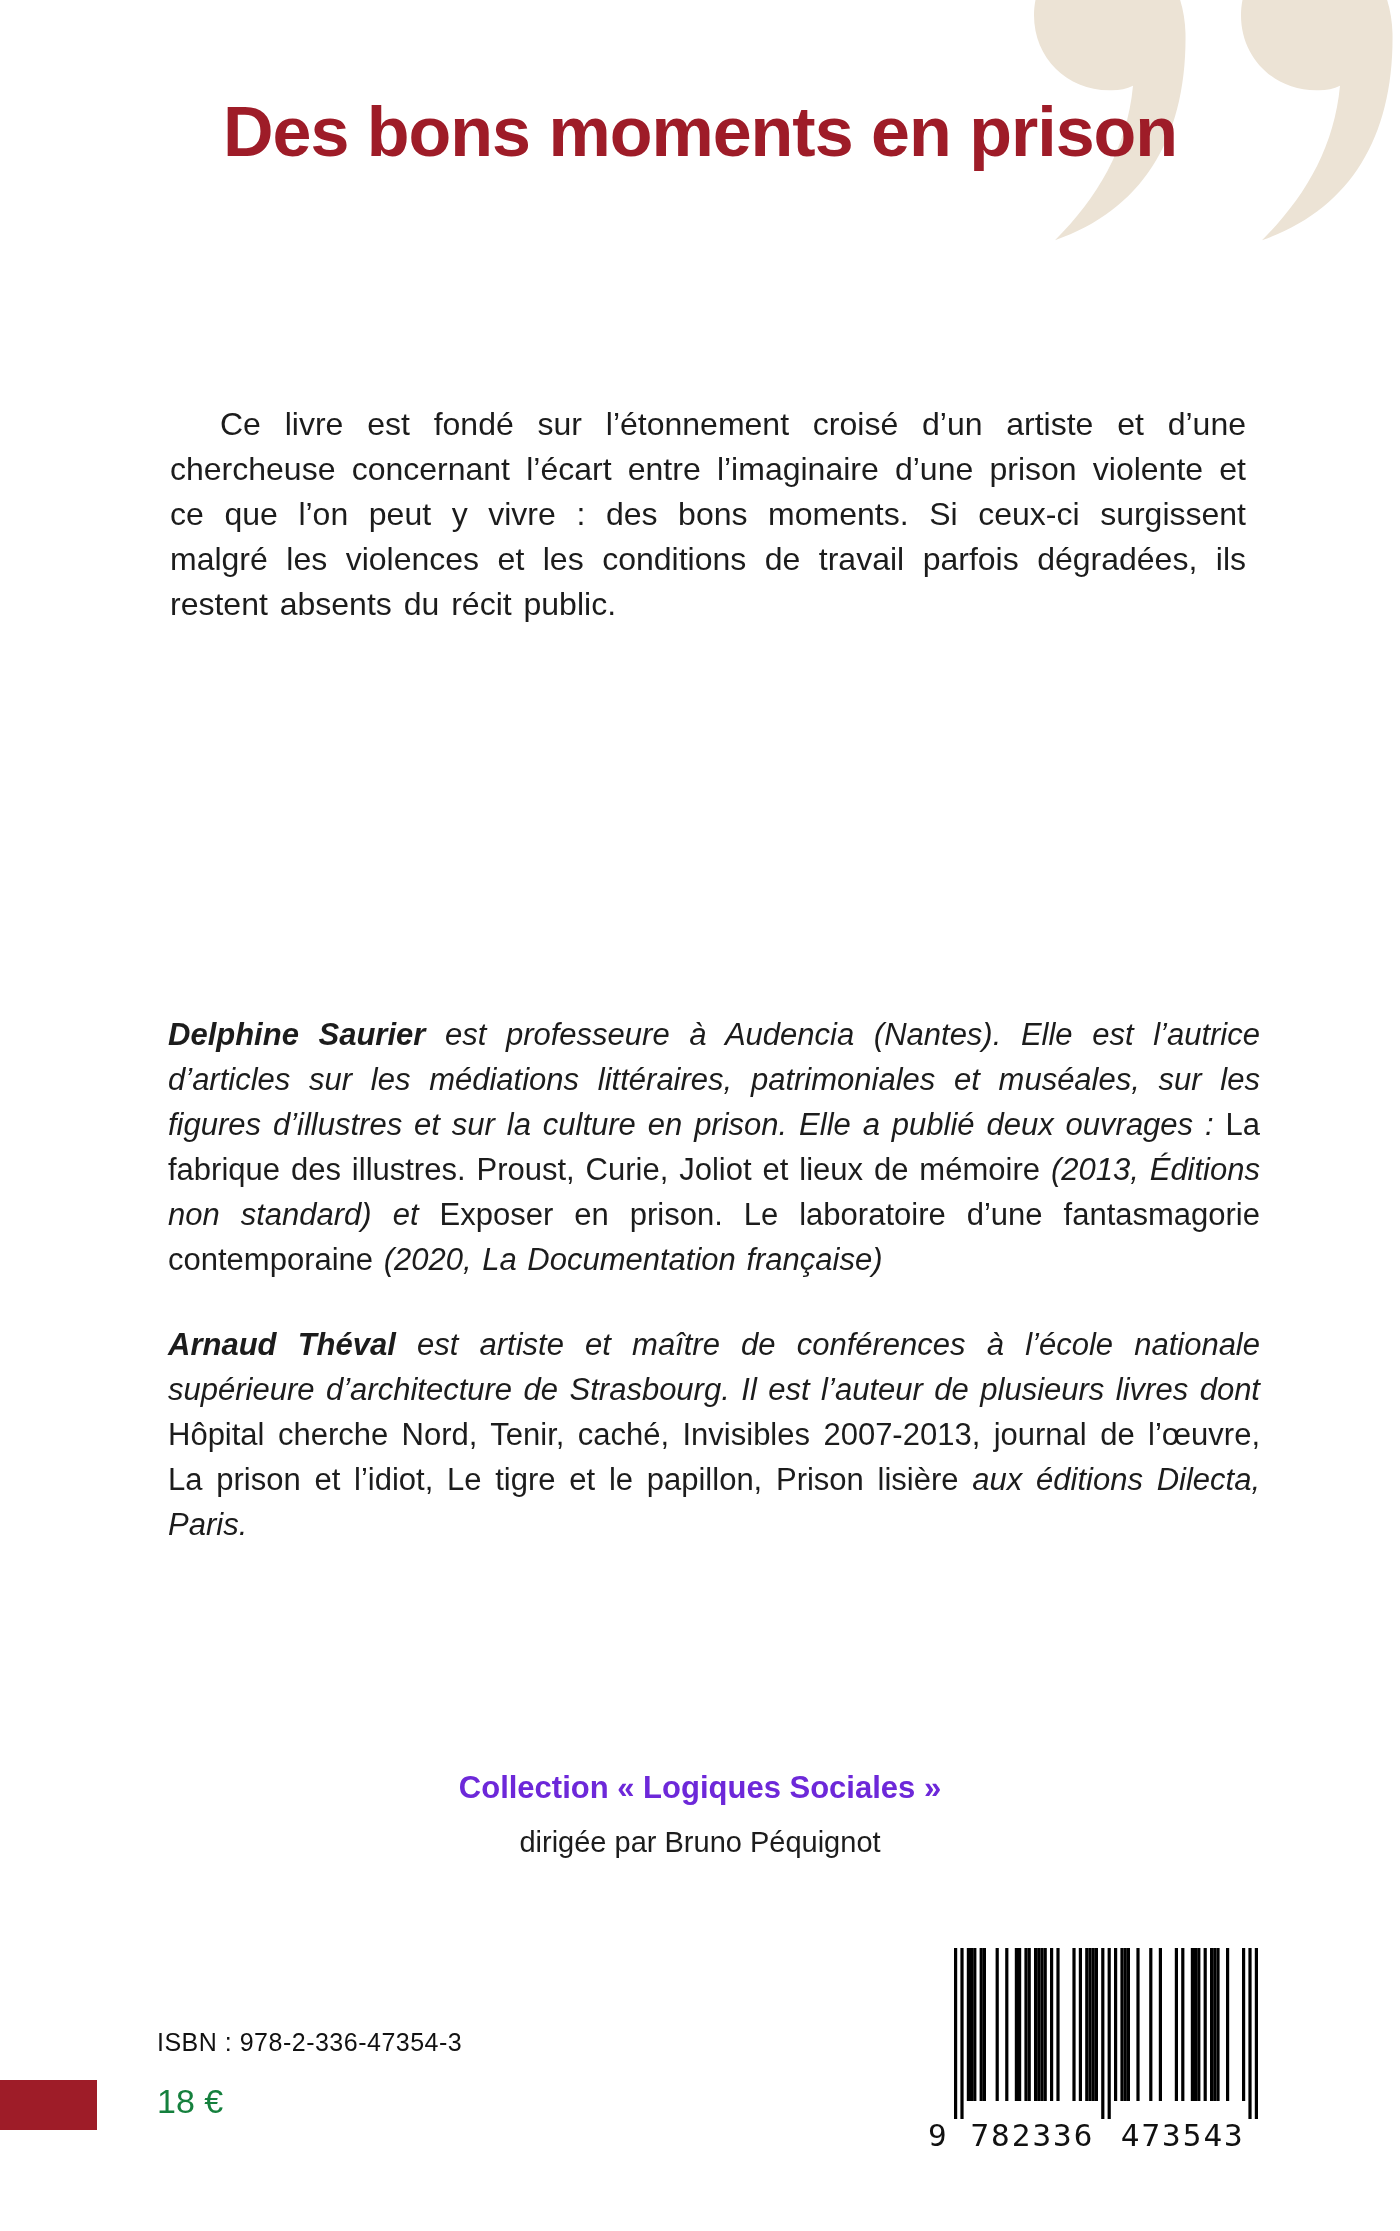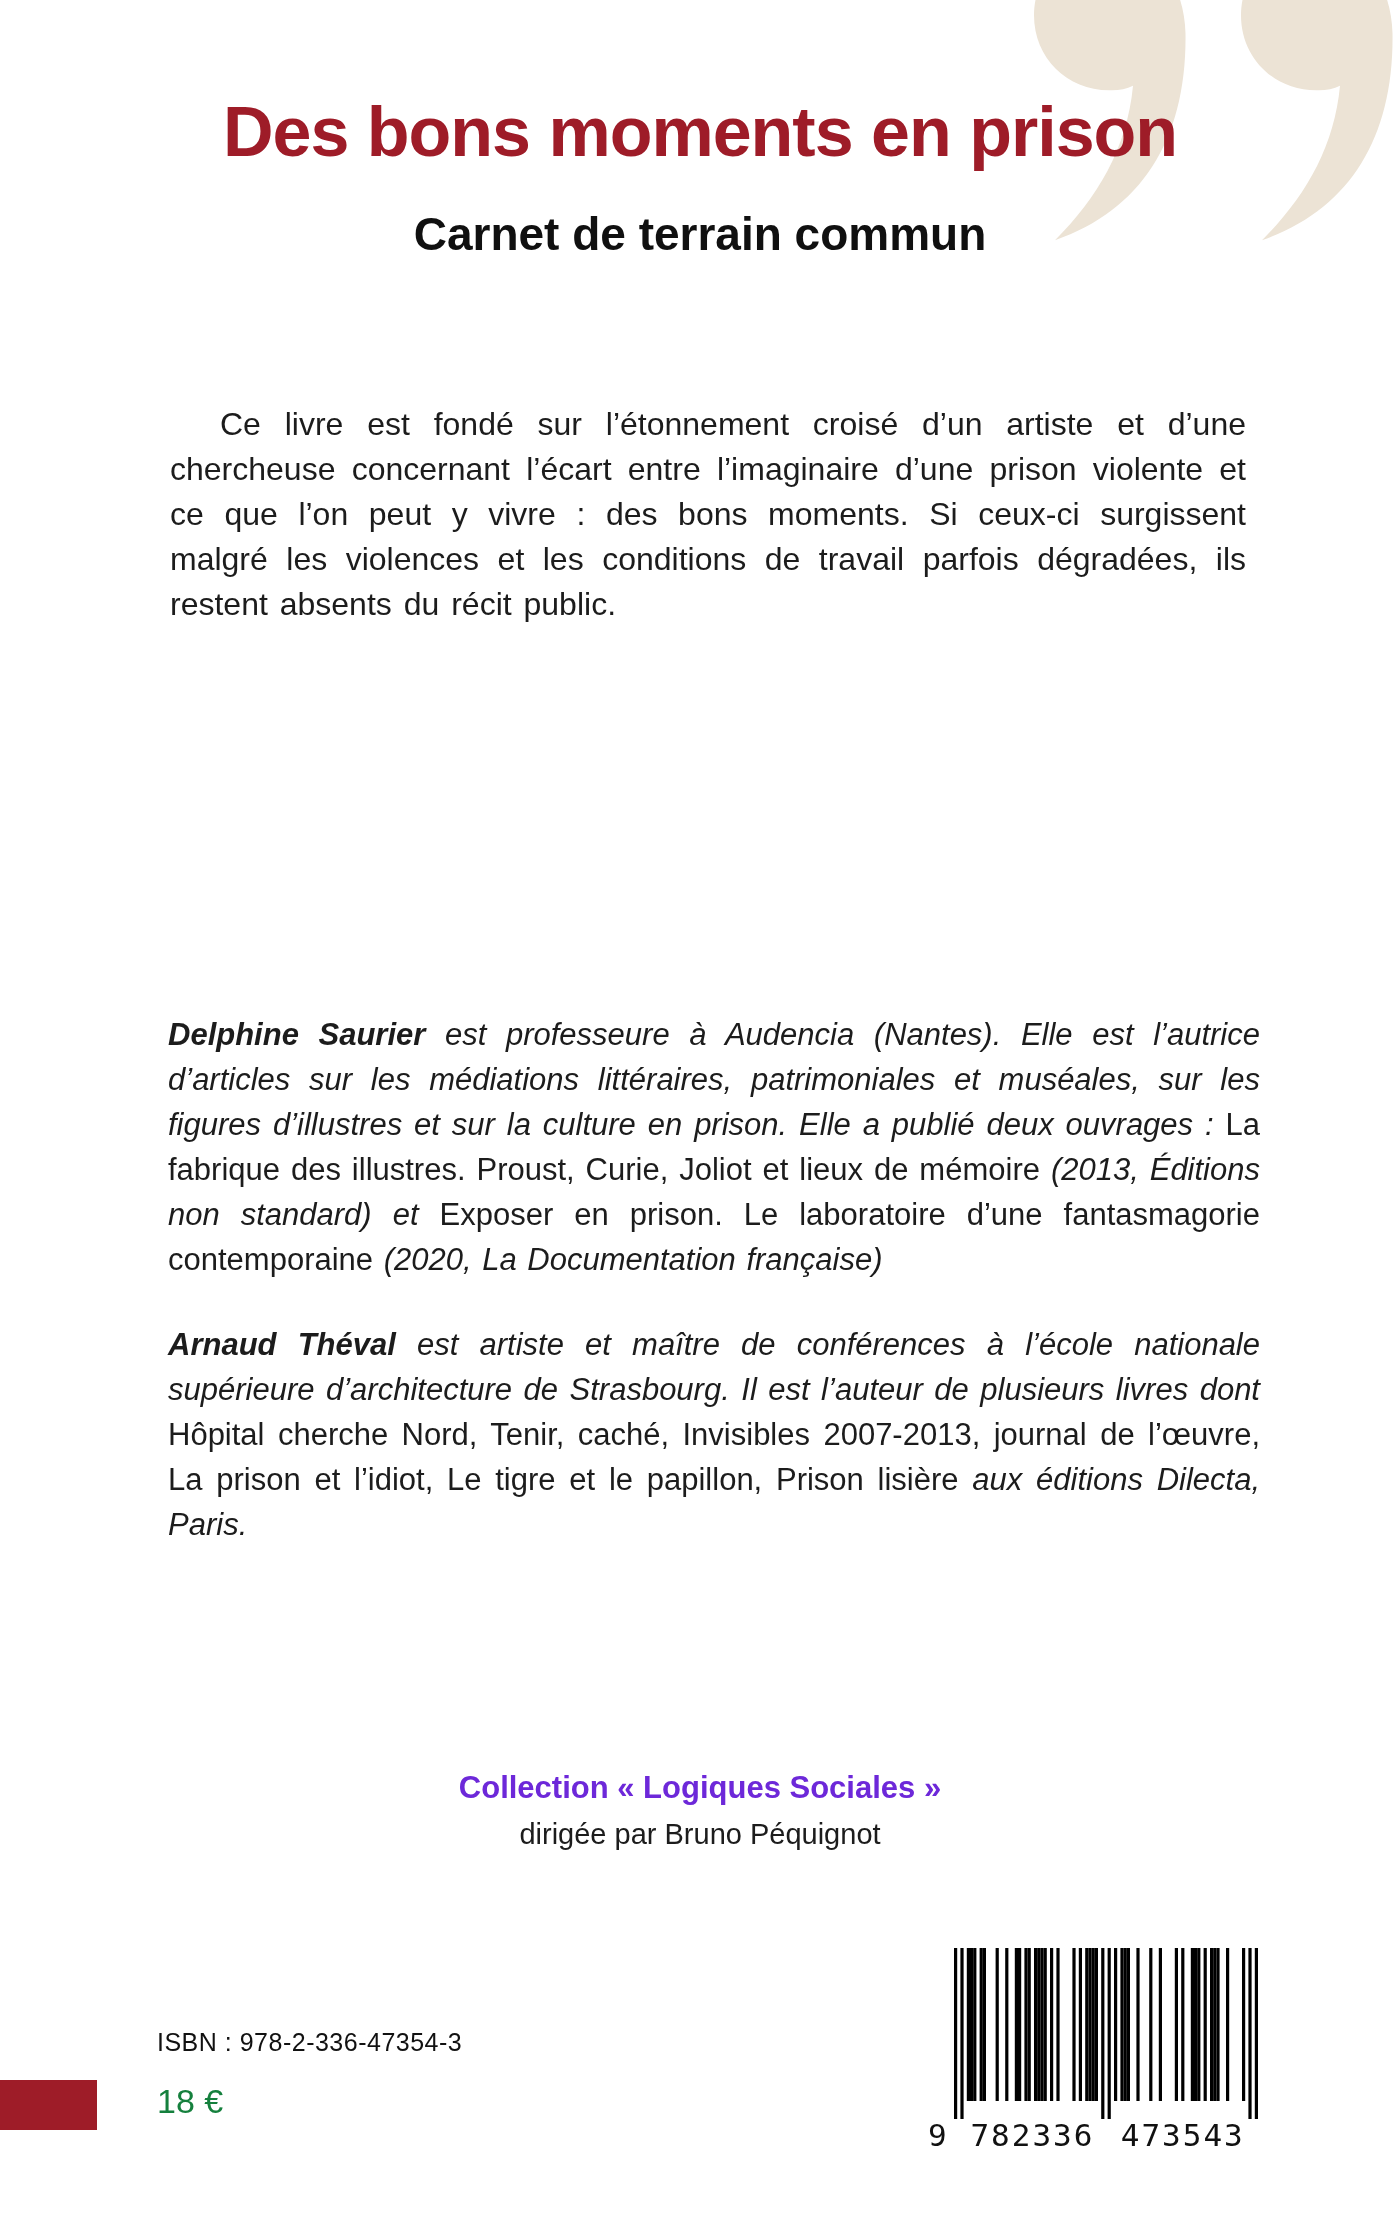--- a/index.html
+++ b/index.html
@@ -106,7 +106,6 @@
   </svg>
 
   <h1 class="title">Des bons moments en prison</h1>
-  <h2 class="subtitle">Carnet de terrain commun</h2>
 
   <div class="synopsis">
     <p>Ce livre est fondé sur l’étonnement croisé d’un artiste et d’une chercheuse concernant l’écart entre l’imaginaire d’une prison violente et ce que l’on peut y vivre : des bons moments. Si ceux-ci surgissent malgré les violences et les conditions de travail parfois dégradées, ils restent absents du récit public.</p>

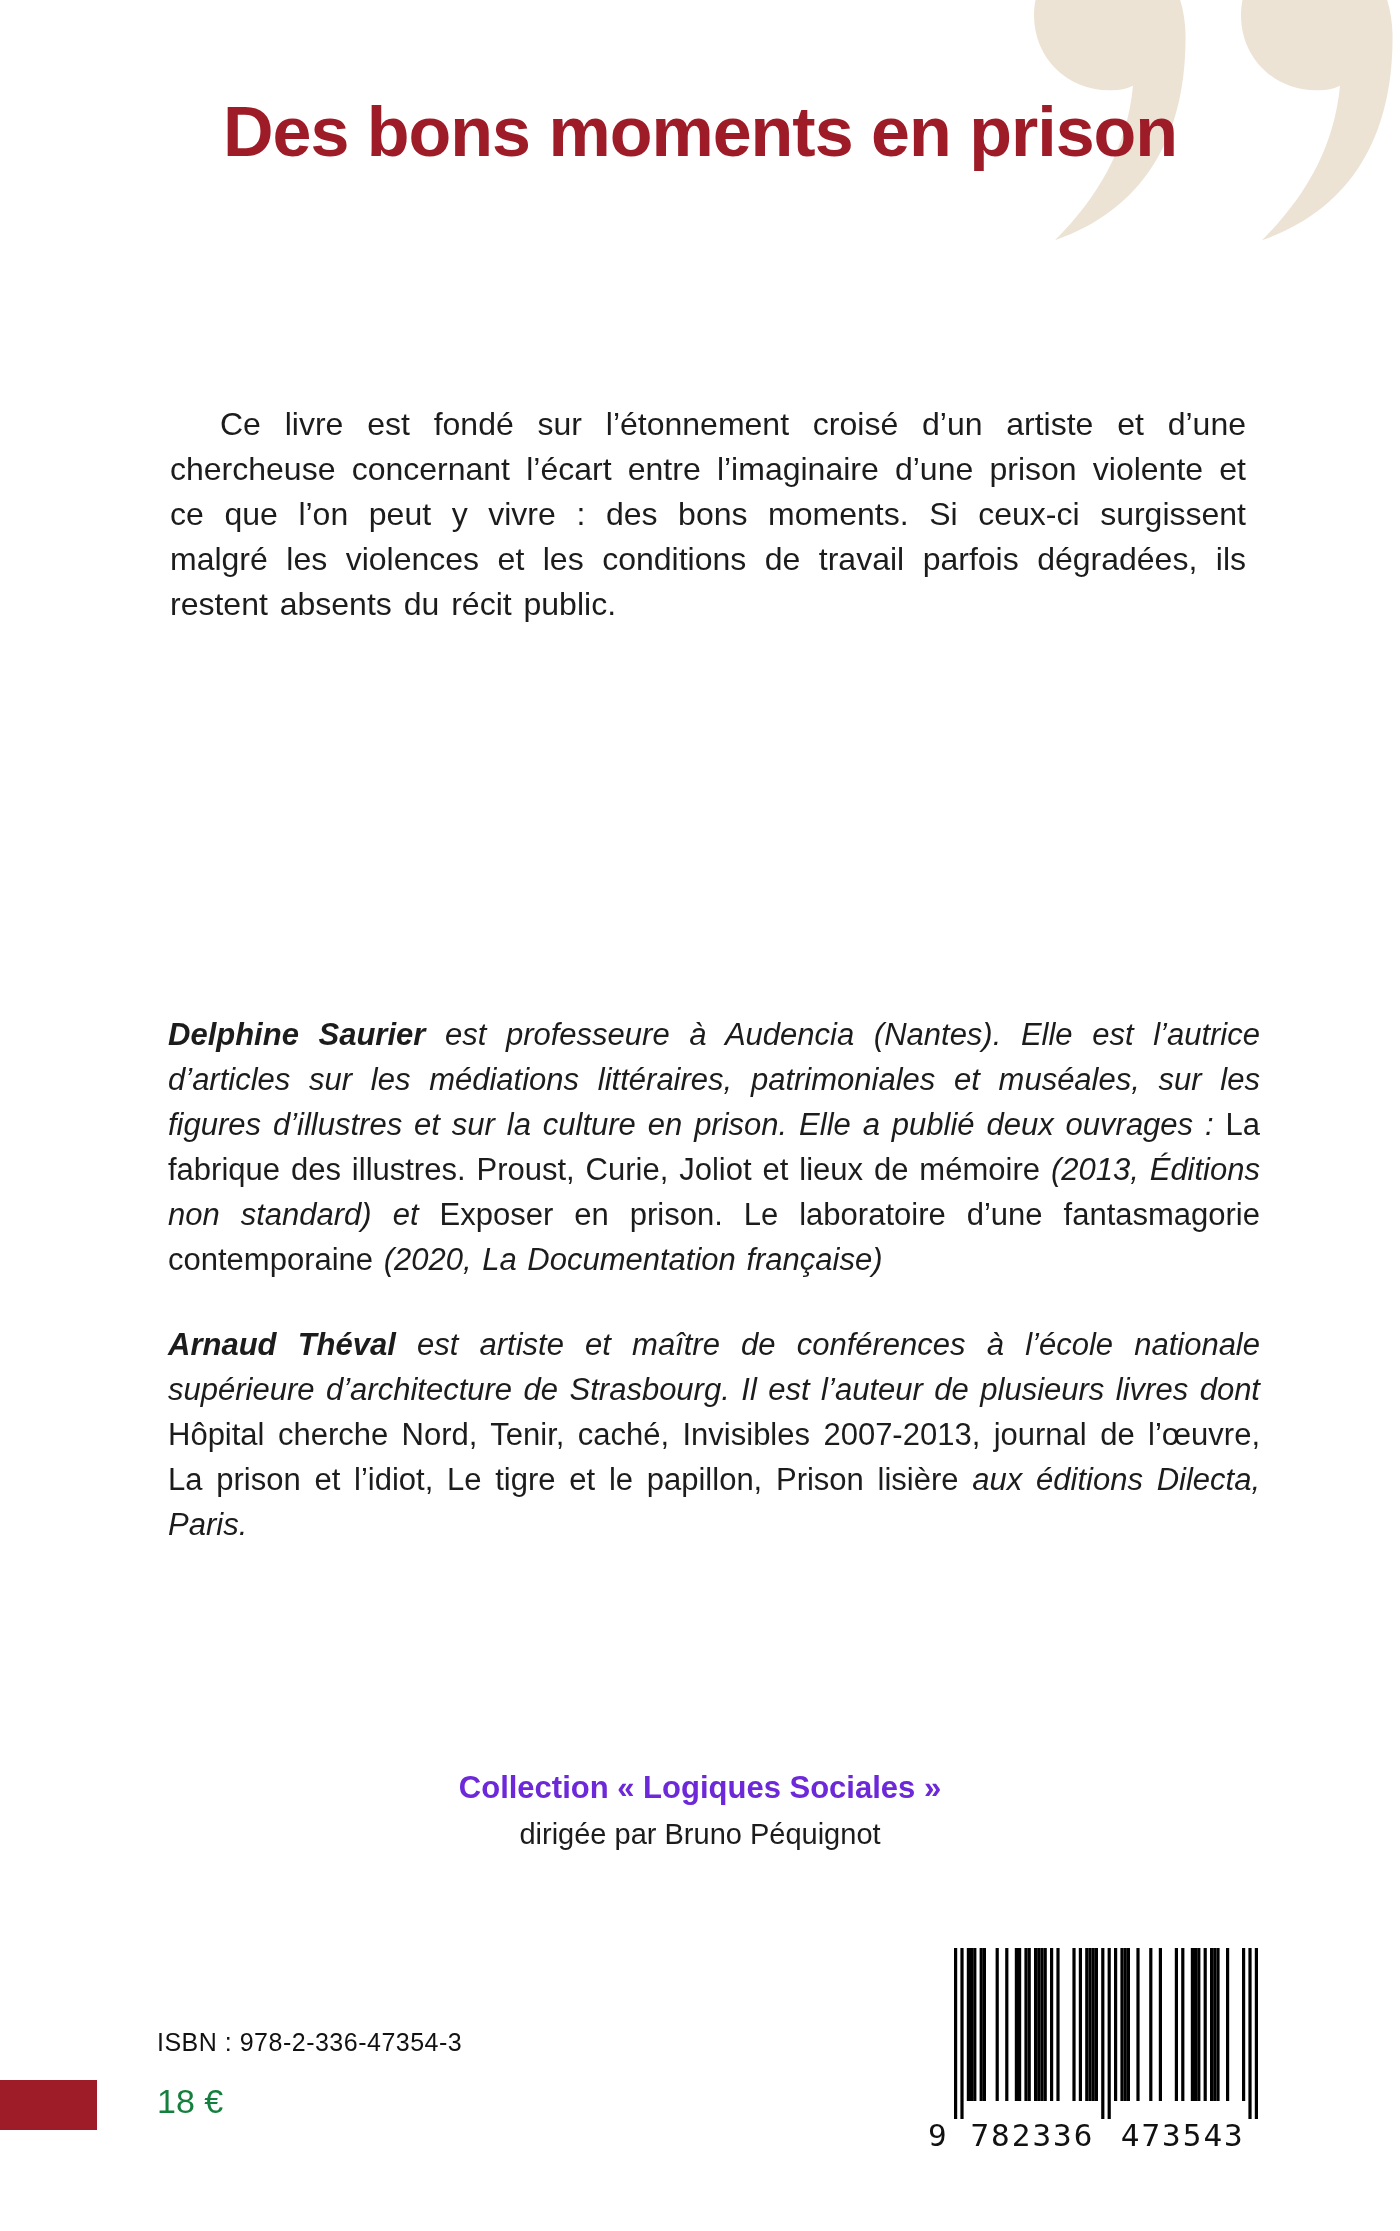--- a/index.html
+++ b/index.html
@@ -65,7 +65,7 @@
     text-align:center;
   }
   .collection-name{font-size:31px;font-weight:700;color:#6d28d9;}
-  .collection-director{font-size:29px;margin-top:12px;color:#1c1c1c;}
+  .collection-director{font-size:29px;margin-top:20px;color:#1c1c1c;}
   .isbn{
     position:absolute;
     top:2028px;left:157px;

